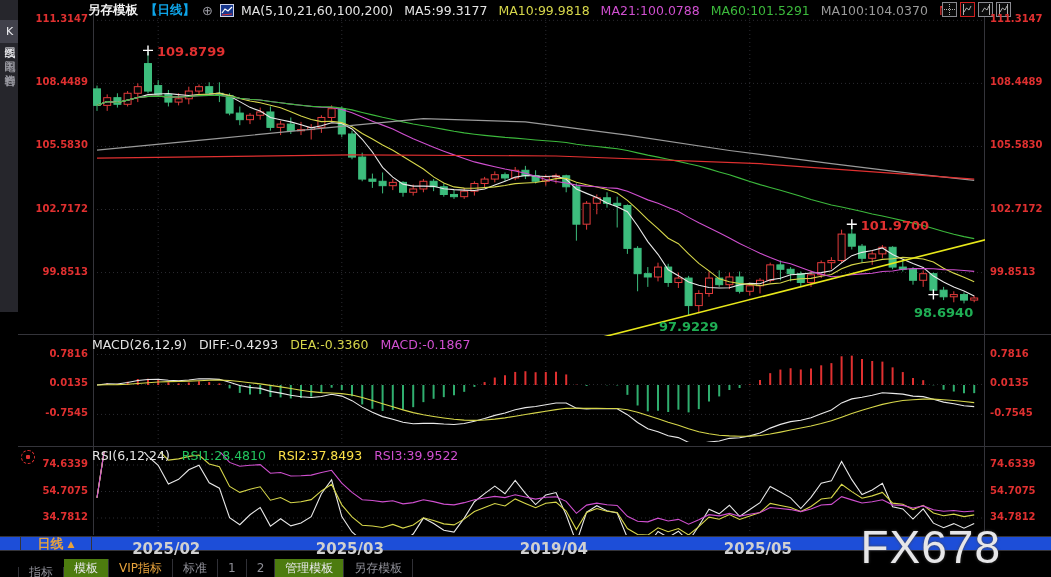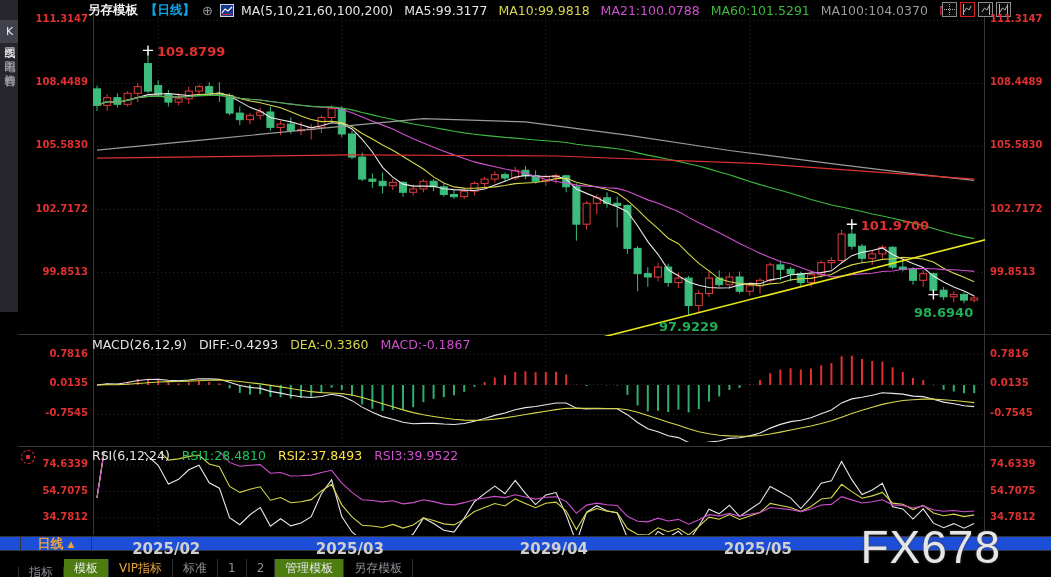--- a/index.html
+++ b/index.html
@@ -462,7 +462,7 @@
     <div id="dates">
         <span class="date-label" style="left: 132.2px;">2025/02</span>
         <span class="date-label" style="left: 315.8px;">2025/03</span>
-        <span class="date-label" style="left: 519.8px;">2029/04</span>
+        <span class="date-label" style="left: 519.8px;">2019/04</span>
         <span class="date-label" style="left: 723.8px; text-align: right;">2025/05</span>
       </div>
   </div>

